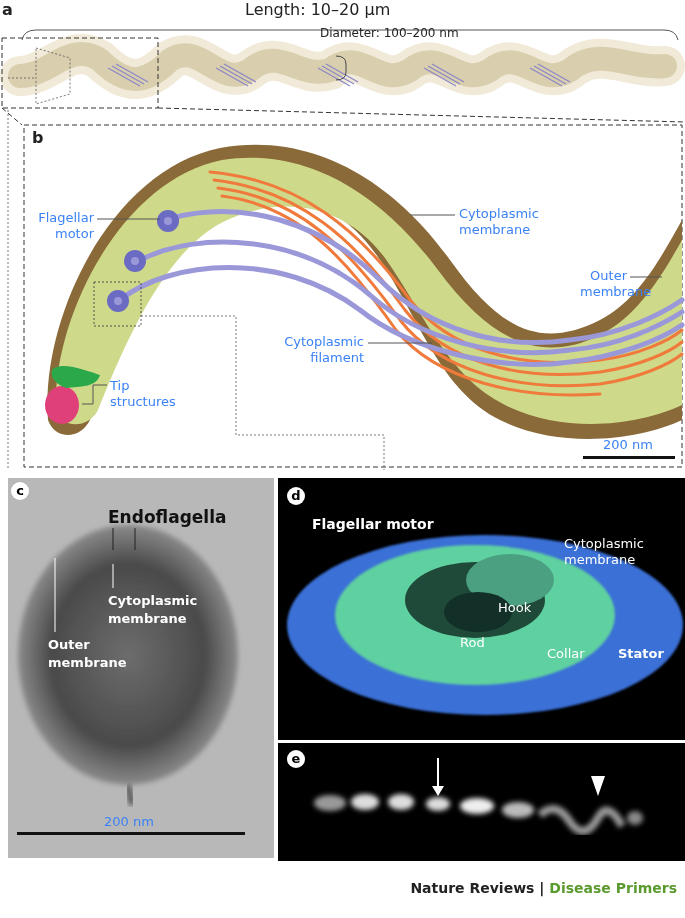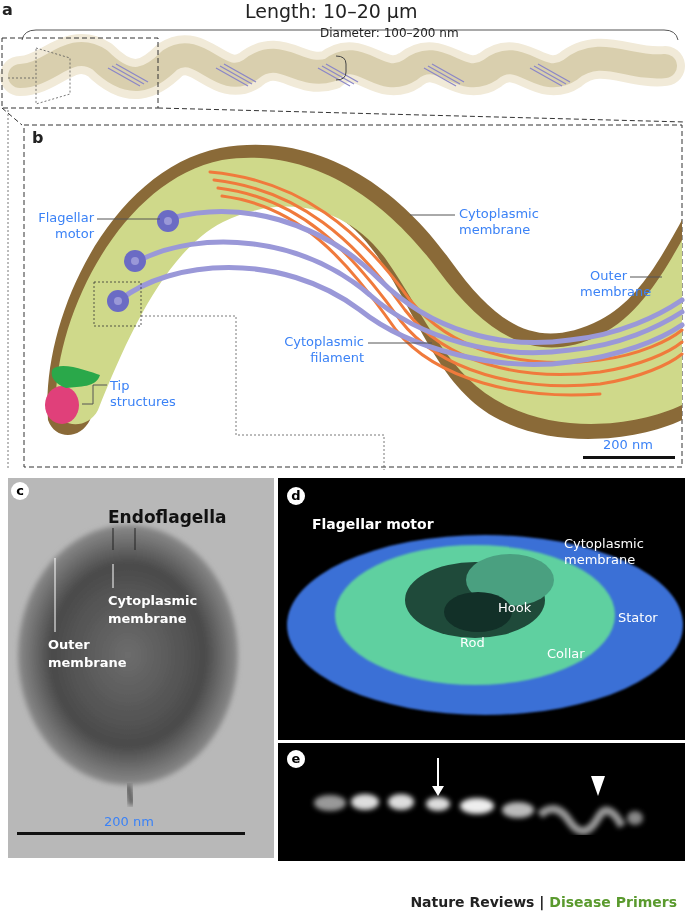--- a/index.html
+++ b/index.html
@@ -141,7 +141,7 @@
 </svg>
 
 <div class="abs panel-letter" style="left:2px;top:0px;">a</div>
-<div class="abs" style="left:245px;top:0px;font-size:19px;">Length: 10–20&nbsp;µm</div>
+<div class="abs" style="left:245px;top:0px;font-size:16px;">Length: 10–20&nbsp;µm</div>
 <div class="abs" style="left:320px;top:26px;font-size:12px;">Diameter: 100–200&nbsp;nm</div>
 
 <div class="abs panel-letter" style="left:32px;top:128px;">b</div>

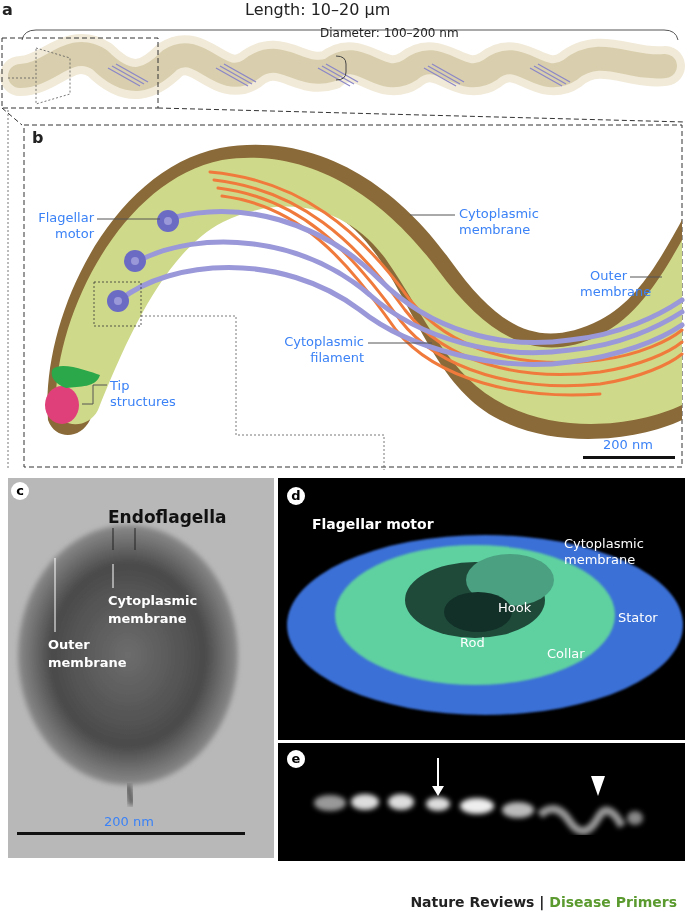--- a/index.html
+++ b/index.html
@@ -188,7 +188,7 @@
 <div class="abs wlbl" style="left:498px;top:572px;">Hook</div>
 <div class="abs wlbl" style="left:460px;top:607px;">Rod</div>
 <div class="abs wlbl" style="left:547px;top:618px;">Collar</div>
-<div class="abs wlbl" style="left:618px;top:582px;">Stator</div>
+<div class="abs wlbl" style="left:618px;top:618px;font-weight:bold;">Stator</div>
 
 <div class="badge" style="left:287px;top:750px;">e</div>
 

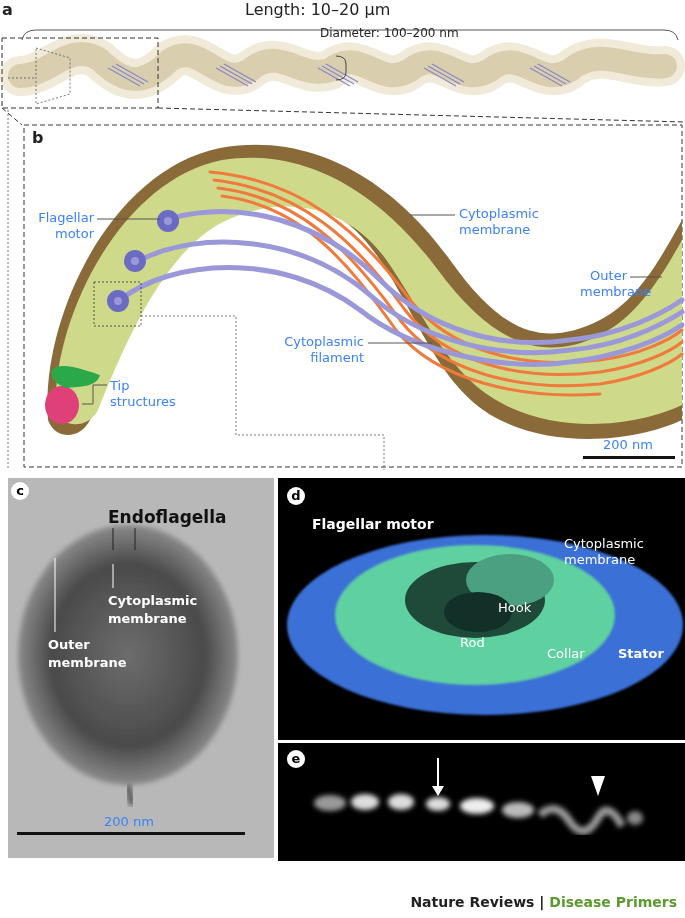--- a/index.html
+++ b/index.html
@@ -9,7 +9,7 @@
   .panel-letter{font-weight:bold;font-size:16px;}
   .badge{position:absolute;width:18px;height:18px;border-radius:50%;background:#fff;color:#000;font-weight:bold;font-size:13px;line-height:18px;text-align:center;}
   .wlbl{color:#fff;font-size:13px;line-height:16px;white-space:nowrap;margin-top:28px;}
-  .footer{position:absolute;right:8px;bottom:8px;font-size:14px;font-weight:bold;}
+  .footer{position:absolute;right:8px;bottom:22px;font-size:14px;font-weight:bold;}
   .footer .green{color:#5a9a2e;}
   svg{position:absolute;left:0;top:0;}
 </style>

